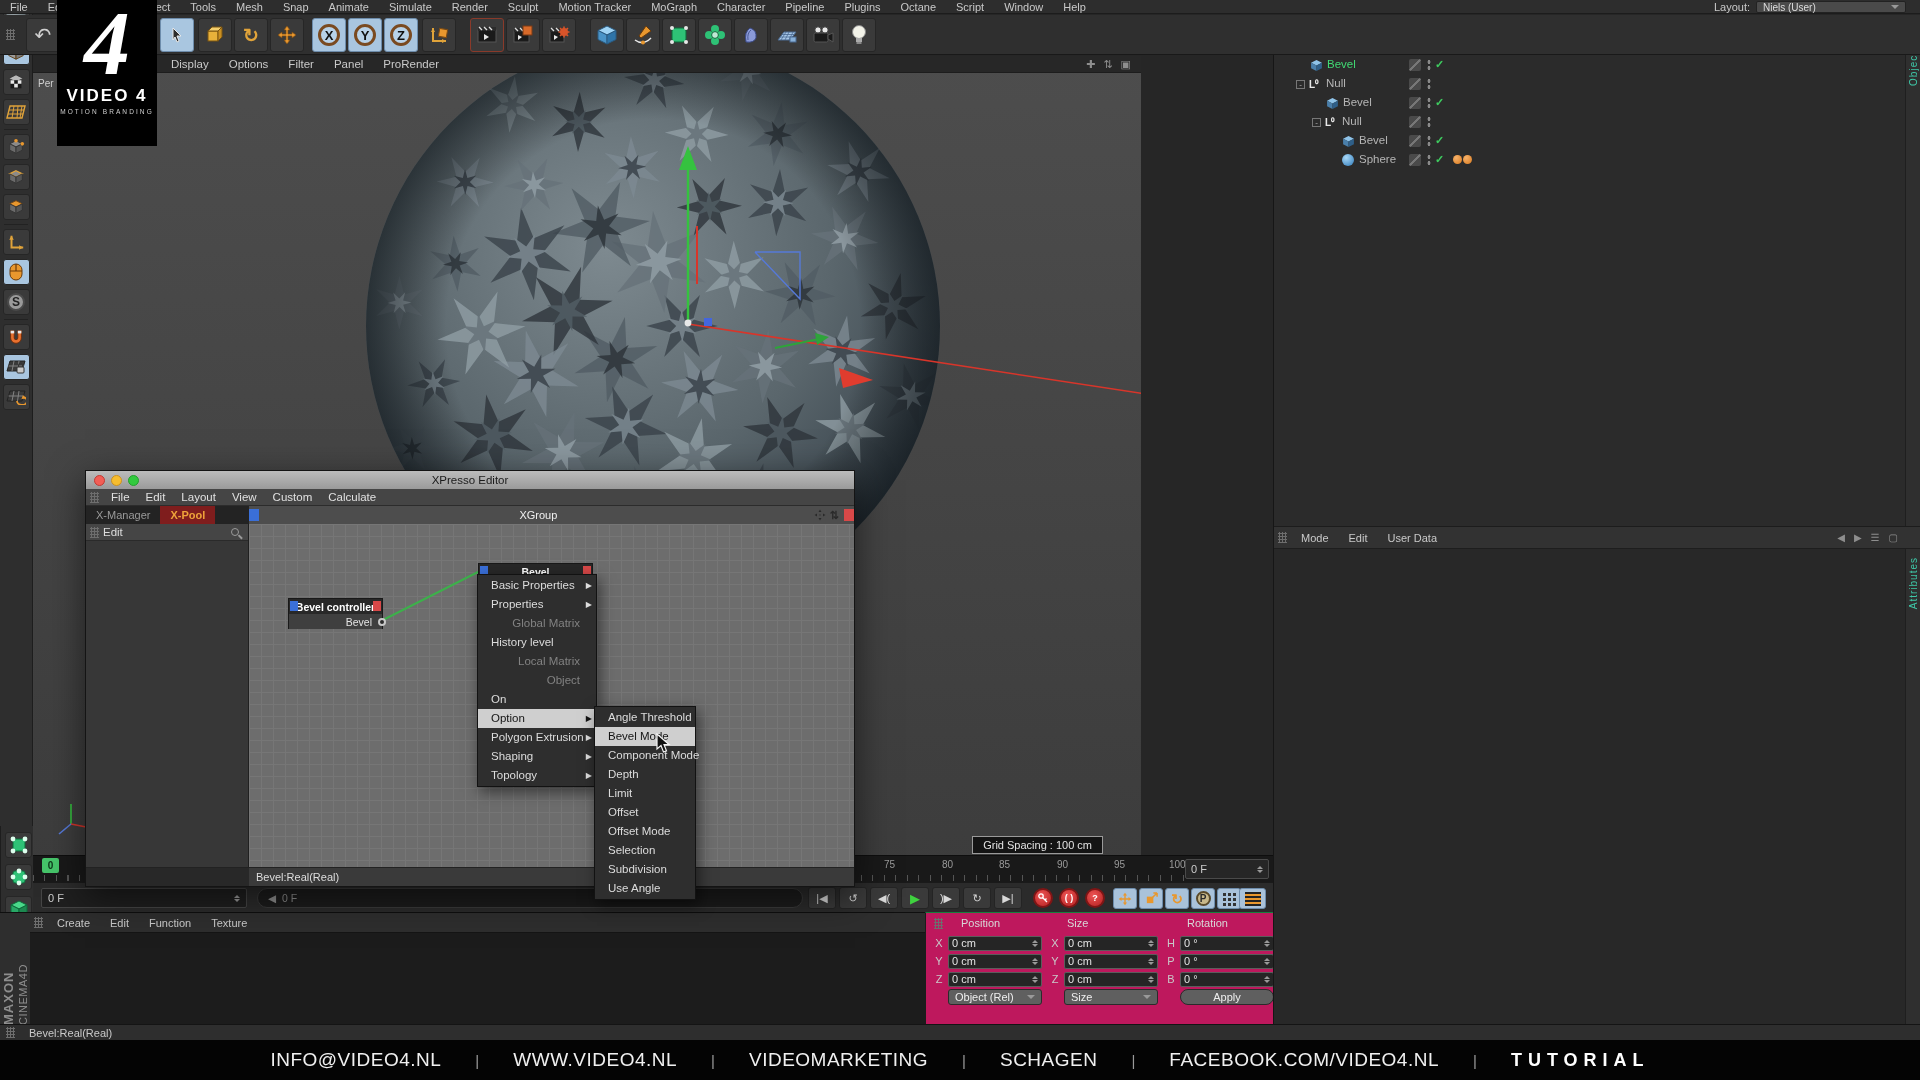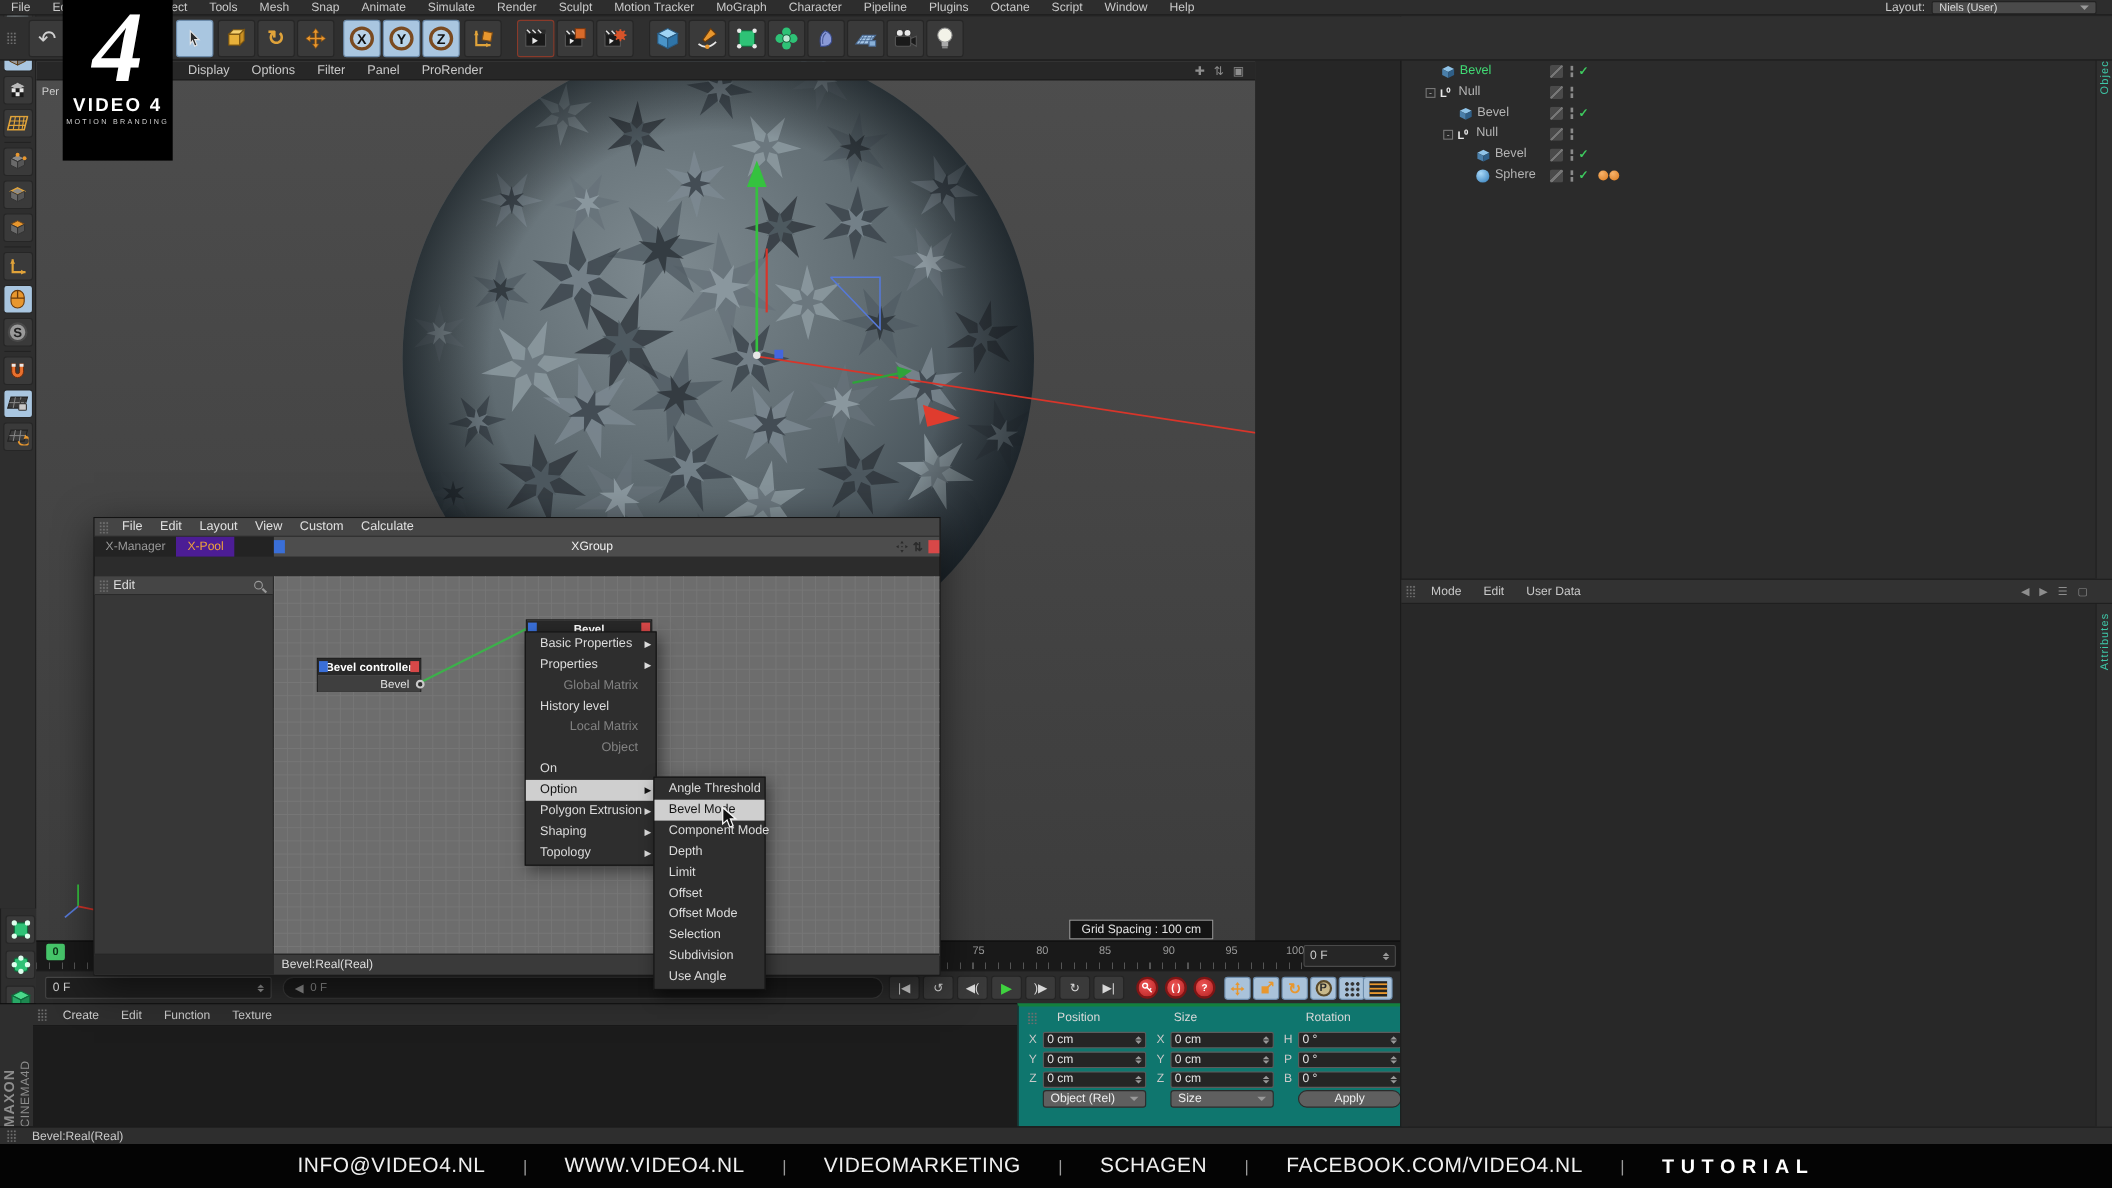--- a/index.html
+++ b/index.html
@@ -925,6 +925,12 @@
   </div>
 
   <div id="xp" class="abs">
+    <div id="xp-title">
+      <span class="light" style="left:8px;background:#f25e56;border:1px solid #c03b34;"></span>
+      <span class="light" style="left:25px;background:#f7bd2f;border:1px solid #cb9220;"></span>
+      <span class="light" style="left:42px;background:#32c93e;border:1px solid #23a02d;"></span>
+      <span>XPresso Editor</span>
+    </div>
     <div id="xp-menu">
       <div class="dots"></div>
       <span class="mitem">File</span>

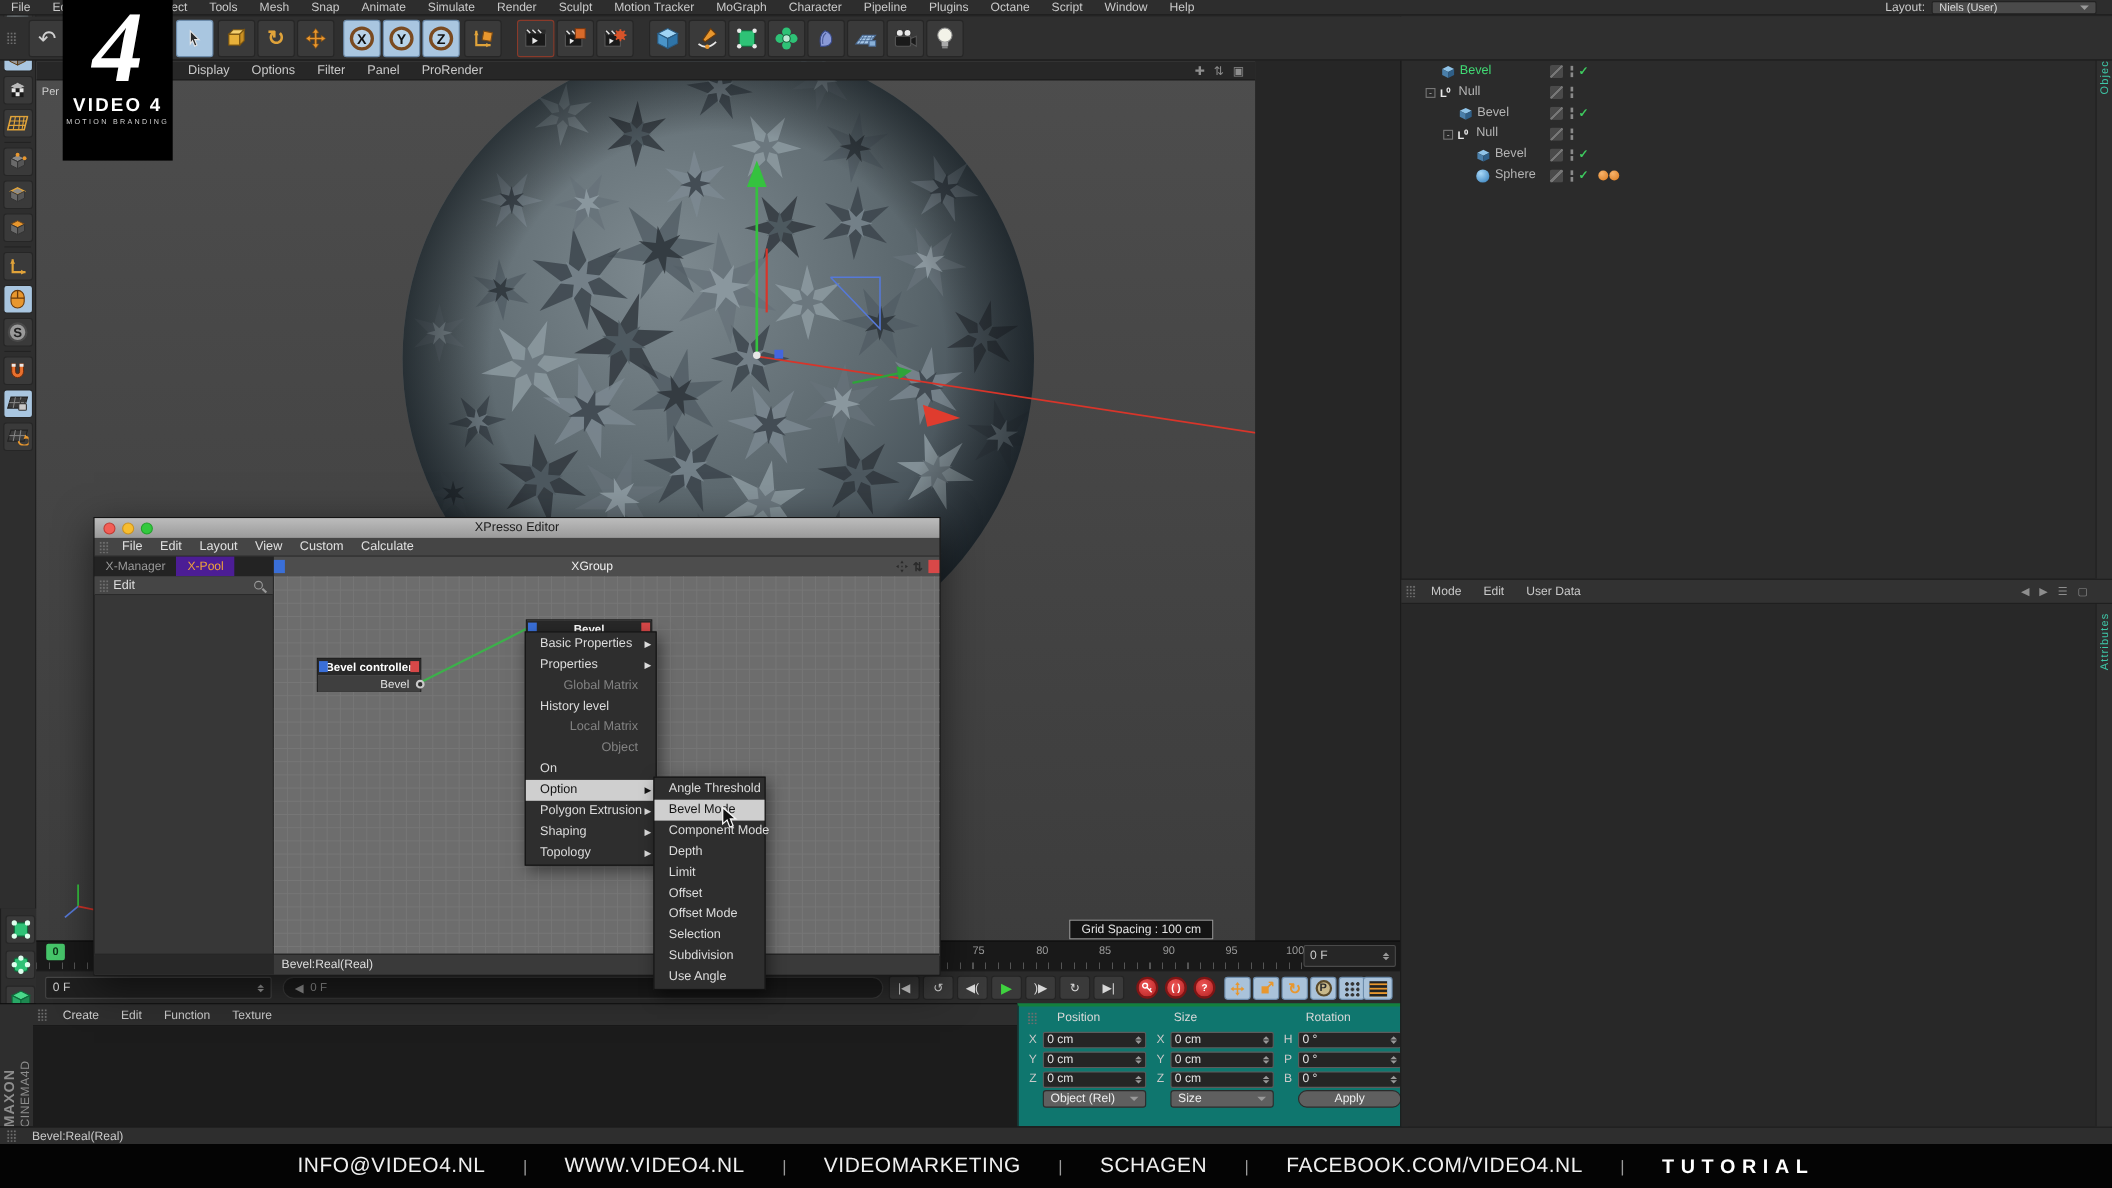--- a/index.html
+++ b/index.html
@@ -942,7 +942,7 @@
     </div>
     <div id="xp-tabs">
       <span class="xtab" style="color:#9a9a9a;">X-Manager</span>
-      <span class="xtab" style="background:#4c1d95;color:#efa33a;">X-Pool</span>
+      <span class="xtab" style="background:#7f1d1d;color:#efa33a;font-weight:bold;">X-Pool</span>
       <div id="xgroupbar">
         <span style="width:10px;height:12px;background:#3a6fd8;margin-right:4px;"></span>
         <span style="flex:1;text-align:center;font-size:11px;color:#f0f0f0;">XGroup</span>

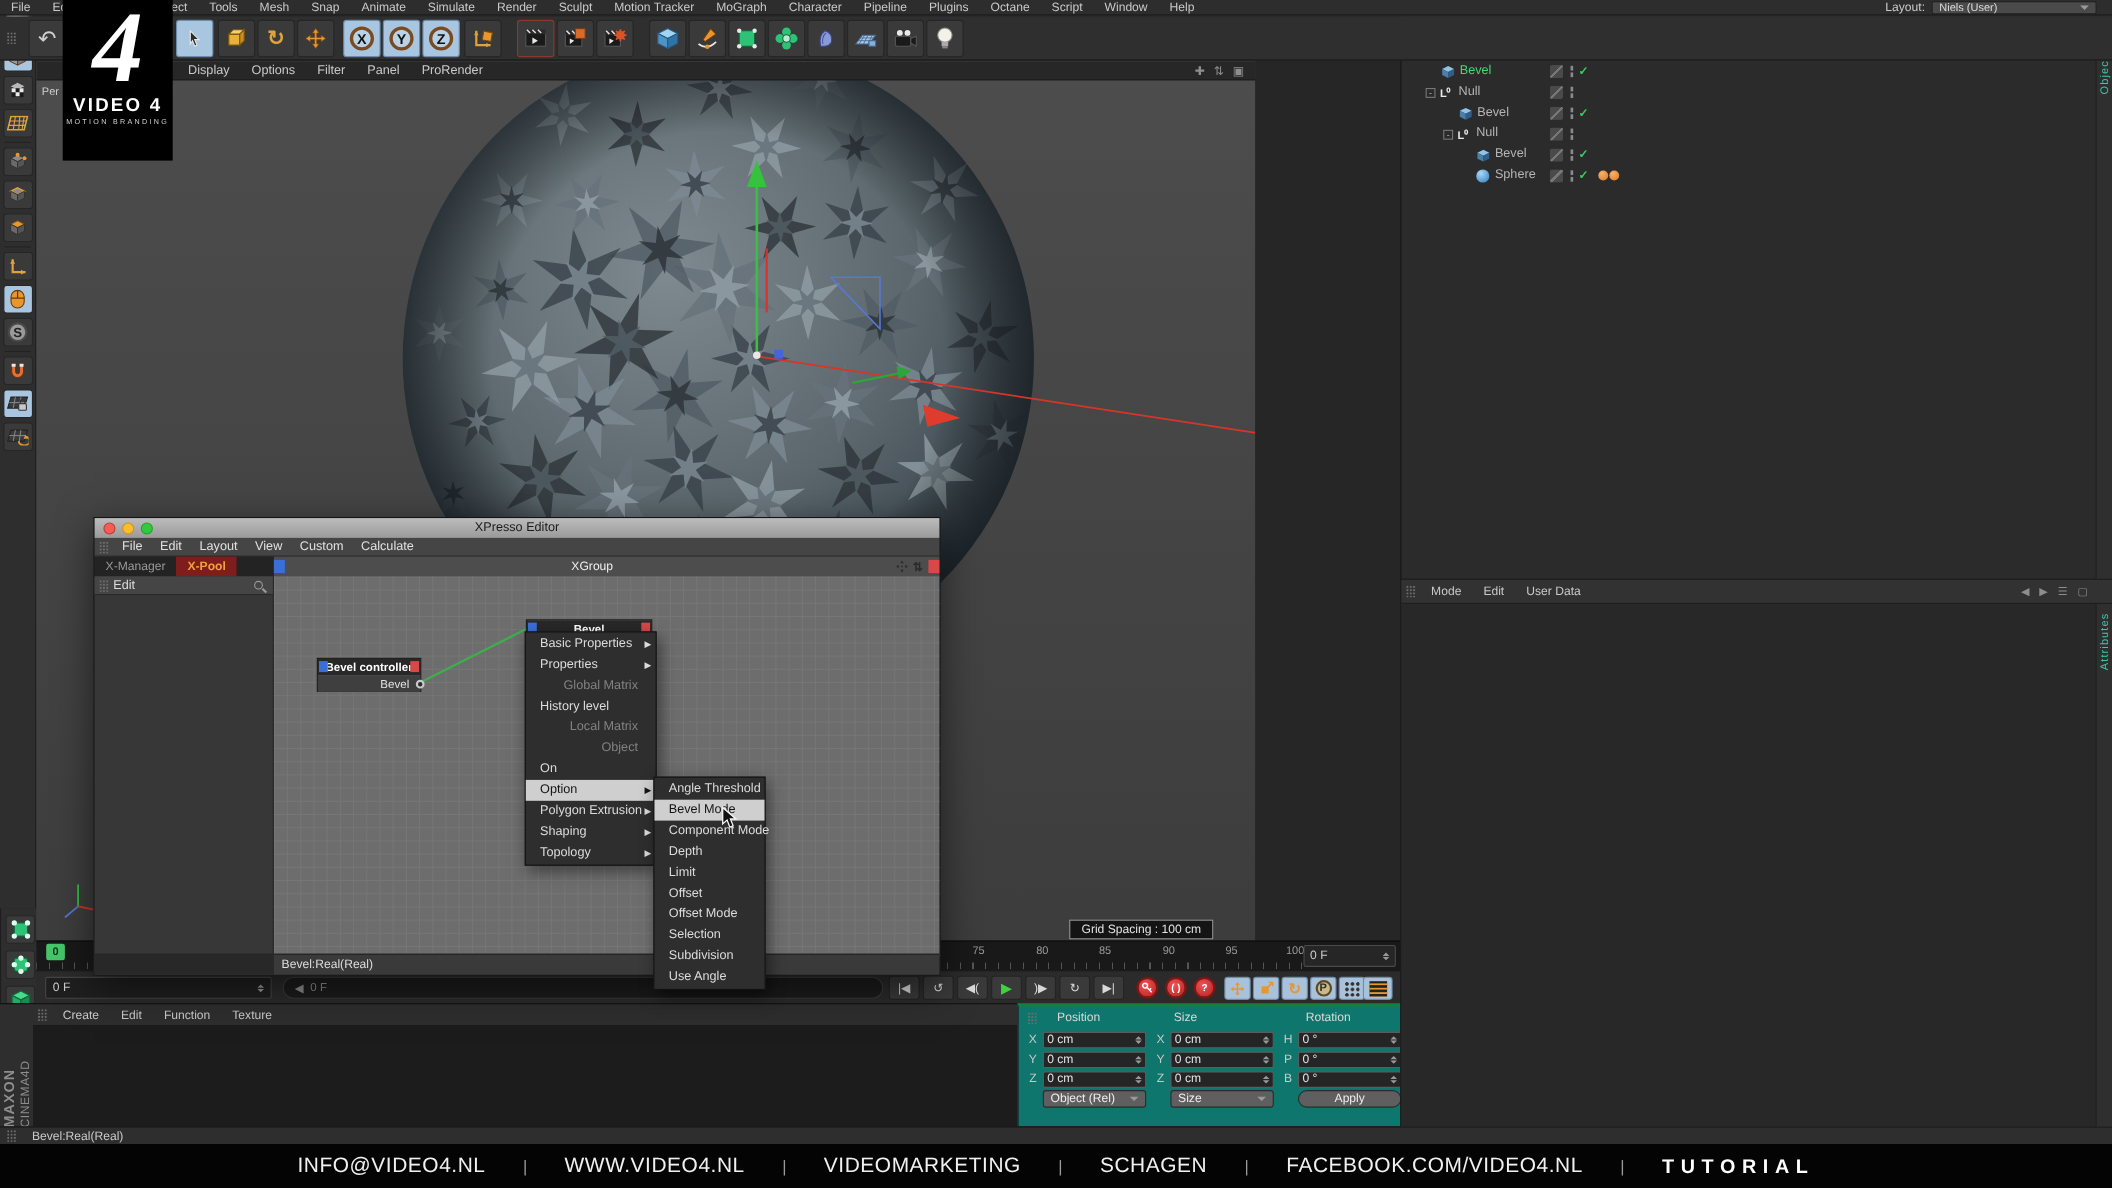--- a/index.html
+++ b/index.html
@@ -100,7 +100,7 @@
   #brand .b1{writing-mode:vertical-rl;transform:rotate(180deg);font-size:13px;font-weight:bold;color:#8e8e8e;letter-spacing:1px;}
   #brand .b2{writing-mode:vertical-rl;transform:rotate(180deg);font-size:11px;color:#8e8e8e;letter-spacing:0.5px;}
   #matmenu{position:absolute;left:30px;top:0;right:0;height:20px;background:#2e2e2e;display:flex;align-items:center;border-bottom:1px solid #151515;}
-  #coord{left:925px;top:912px;width:355px;height:112px;background:#0f766e;border-top:3px solid #15803d;border-left:1px solid #1c1c1c;z-index:4;font-size:11px;color:#ccc;}
+  #coord{left:925px;top:912px;width:355px;height:112px;background:#be185d;border-top:1px solid #15803d;border-left:1px solid #1c1c1c;z-index:4;font-size:11px;color:#ccc;}
   .cfield{display:flex;align-items:center;gap:4px;height:16px;margin-bottom:2px;}
   .cfield .ax{width:10px;text-align:center;color:#c9c9c9;}
   .cfield .inp{flex:1;height:15px;background:#252525;border:1px solid #5c5c5c;border-radius:2px;display:flex;align-items:center;justify-content:space-between;padding:0 3px;color:#e3e3e3;}

